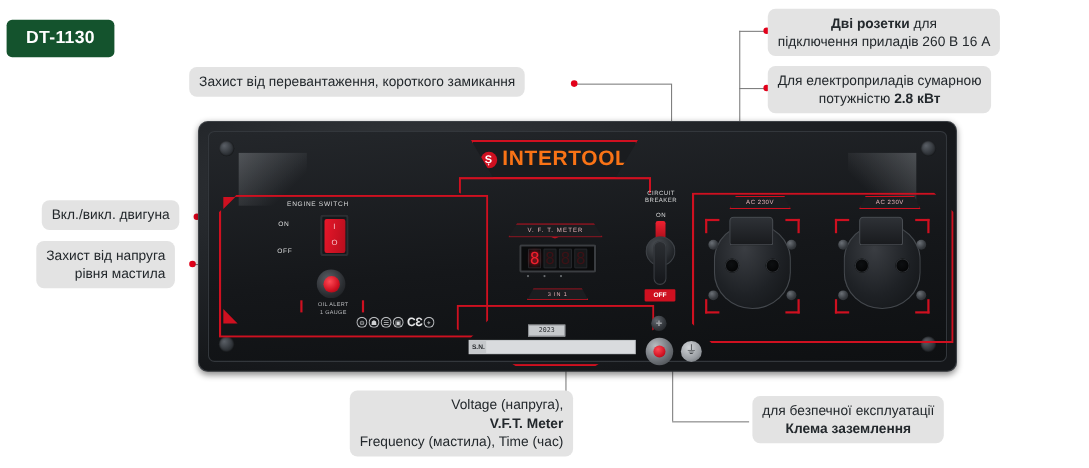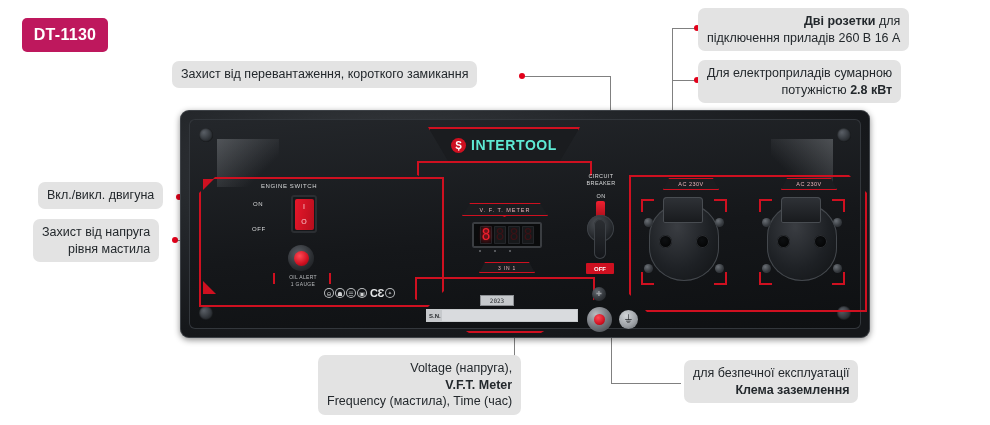--- a/index.html
+++ b/index.html
@@ -23,7 +23,7 @@
     white-space:nowrap;
   }
   .callout b { font-weight:bold; }
-  .c-right { text-align:right; }
+  .c-right { text-align:center; }
   .c-left  { text-align:right; }
 
   #co-overload { left:172px; top:61px; }

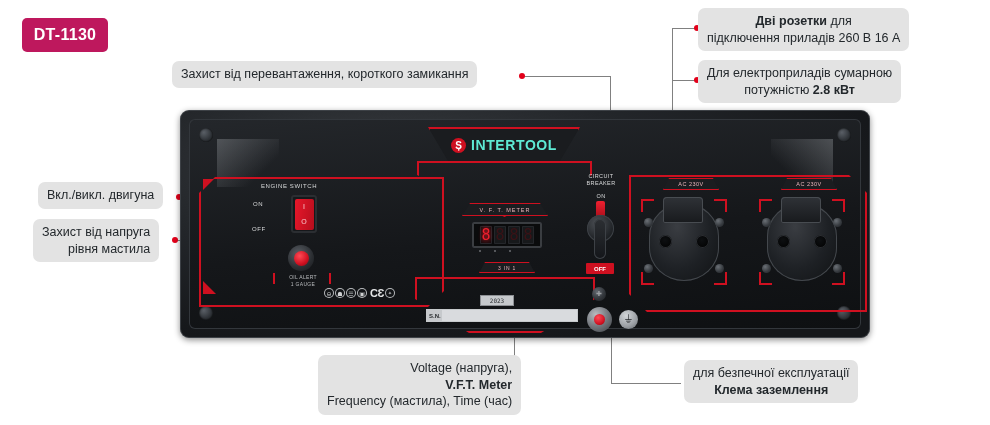--- a/index.html
+++ b/index.html
@@ -10,9 +10,9 @@
   }
   
   .badge {
-    position:absolute; left:22px; top:18px;
-    width:86px; height:34px; border-radius:5px;
-    background:#be185d; color:#fff;
+    position:absolute; left:6px; top:18px;
+    width:98px; height:34px; border-radius:5px;
+    background:#14532d; color:#fff;
     font-size:16px; font-weight:bold; letter-spacing:.3px;
     display:flex; align-items:center; justify-content:center;
   }

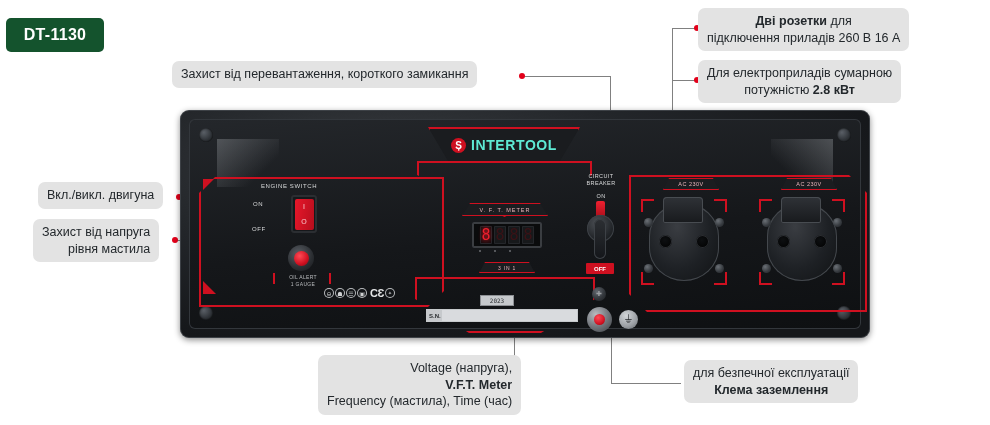--- a/index.html
+++ b/index.html
@@ -81,7 +81,7 @@
     background:#cf1020; color:#fff; font-size:10px; font-weight:bold;
     display:flex; align-items:center; justify-content:center;
   }
-  .logo-text { color:#5eead4; font-size:14px; font-weight:bold; letter-spacing:.6px; }
+  .logo-text { color:#f97316; font-size:19px; font-weight:bold; letter-spacing:.6px; }
 
   
   .zone-left {

